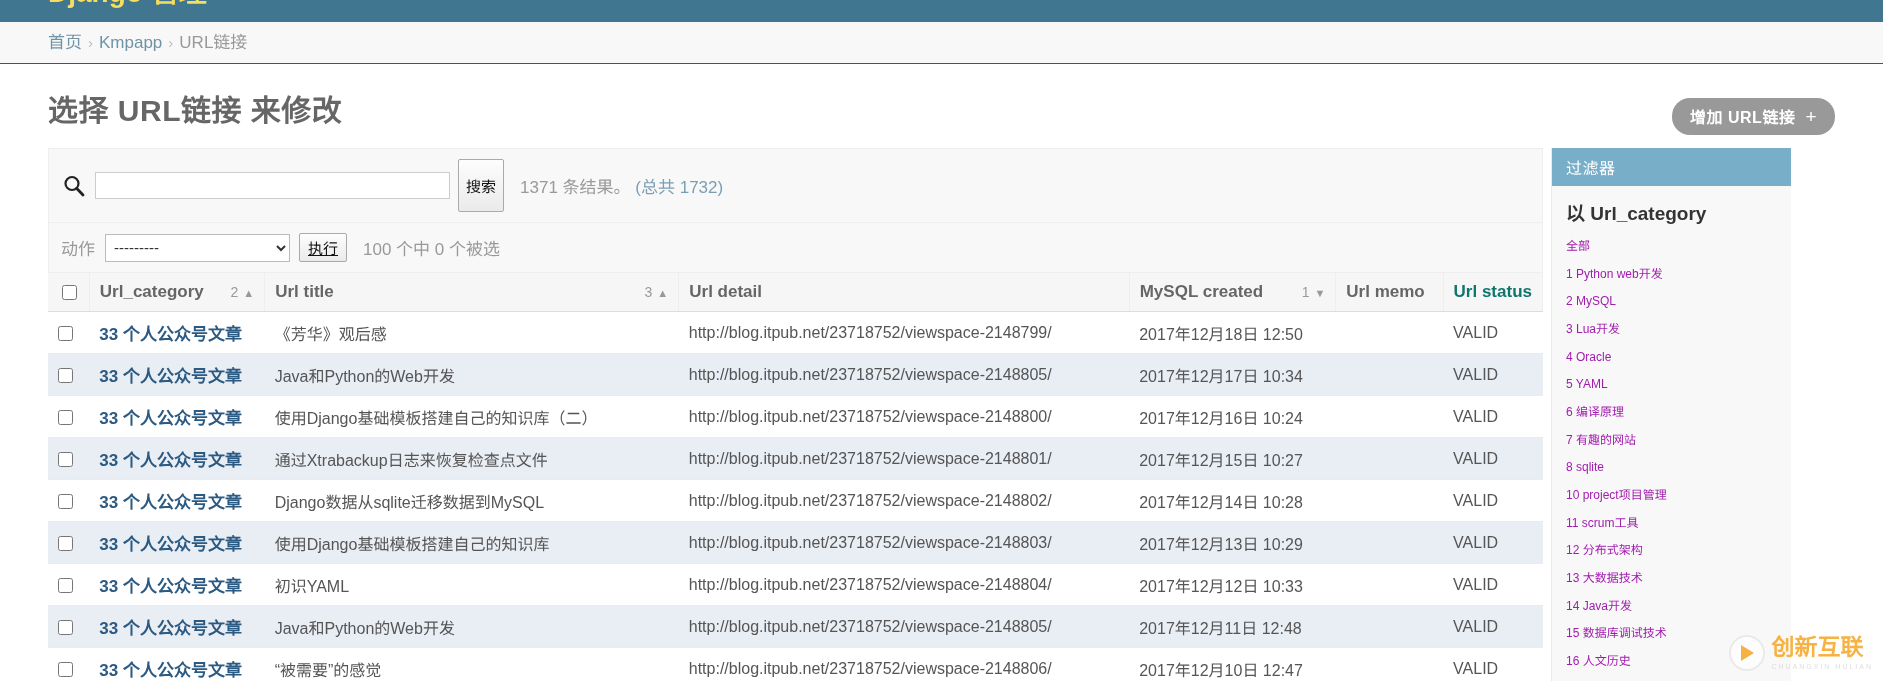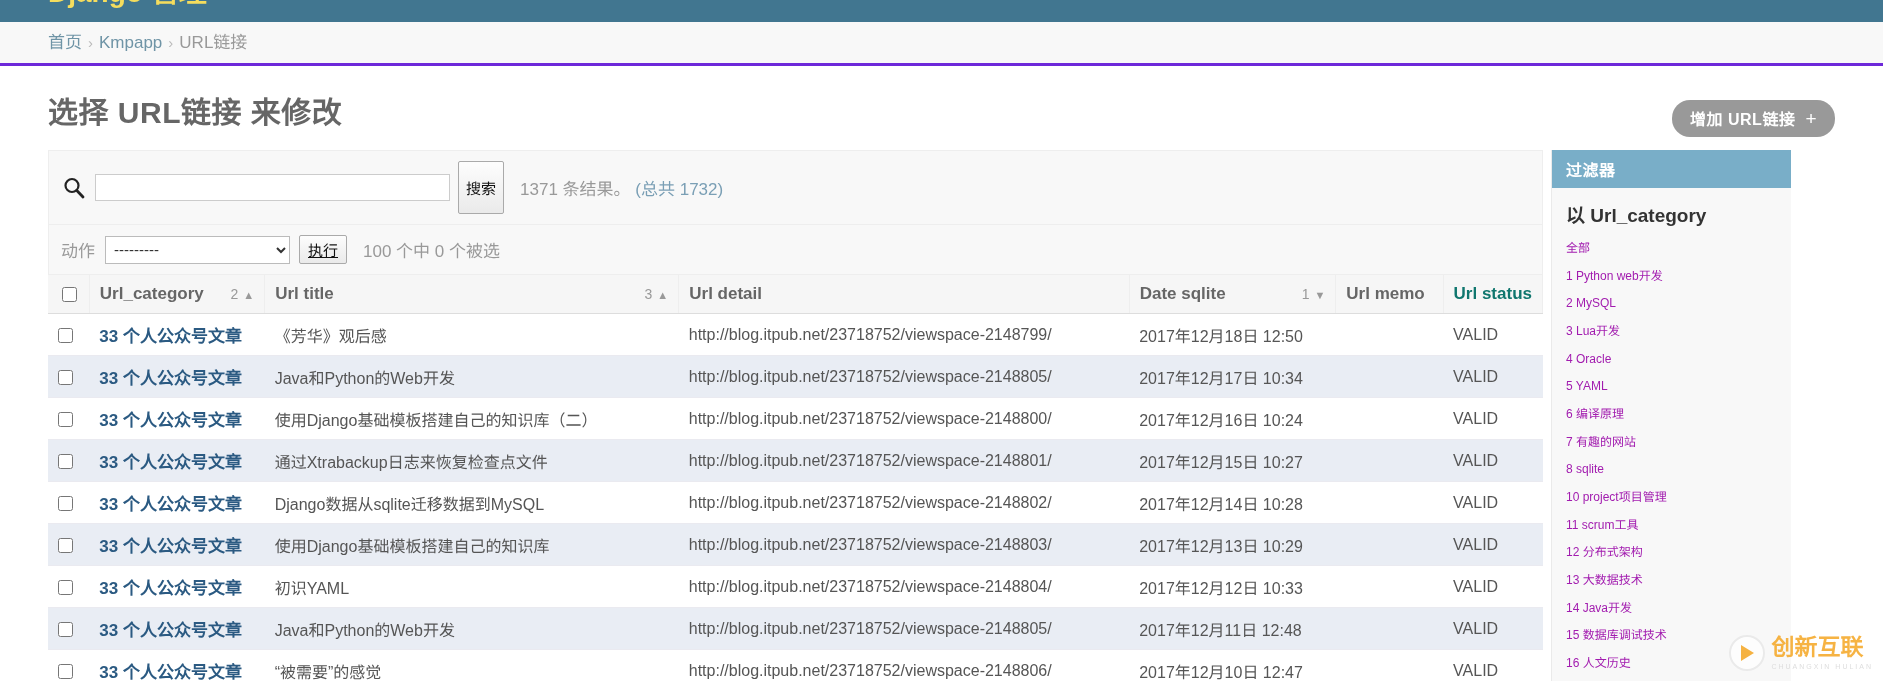--- a/index.html
+++ b/index.html
@@ -33,7 +33,7 @@
   
   .breadcrumbs {
     background: #f8f8f8;
-    border-bottom: 3px solid #6d28d9;
+    border-bottom: 1px solid #6d28d9;
     padding: 12px 48px;
     font-size: 17px;
     color: #999;

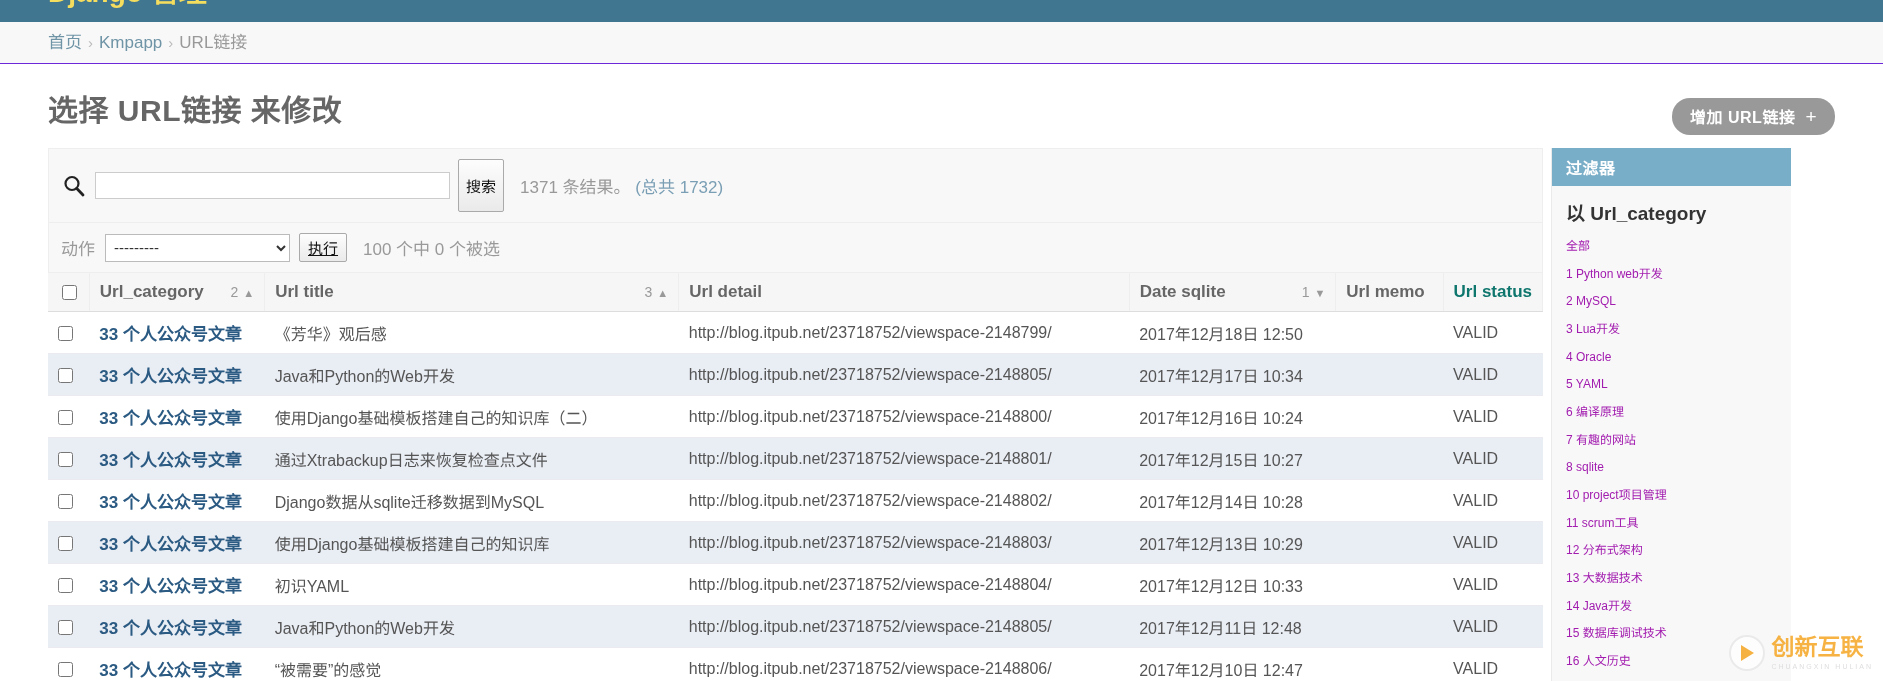--- a/index.html
+++ b/index.html
@@ -228,7 +228,7 @@
   #changelist-filter .filter-header {
     background: #79aec8;
     color: #fff;
-    font-weight: bold;
+    font-weight: normal;
     font-size: 16px;
     padding: 7px 14px;
     letter-spacing: 0.5px;

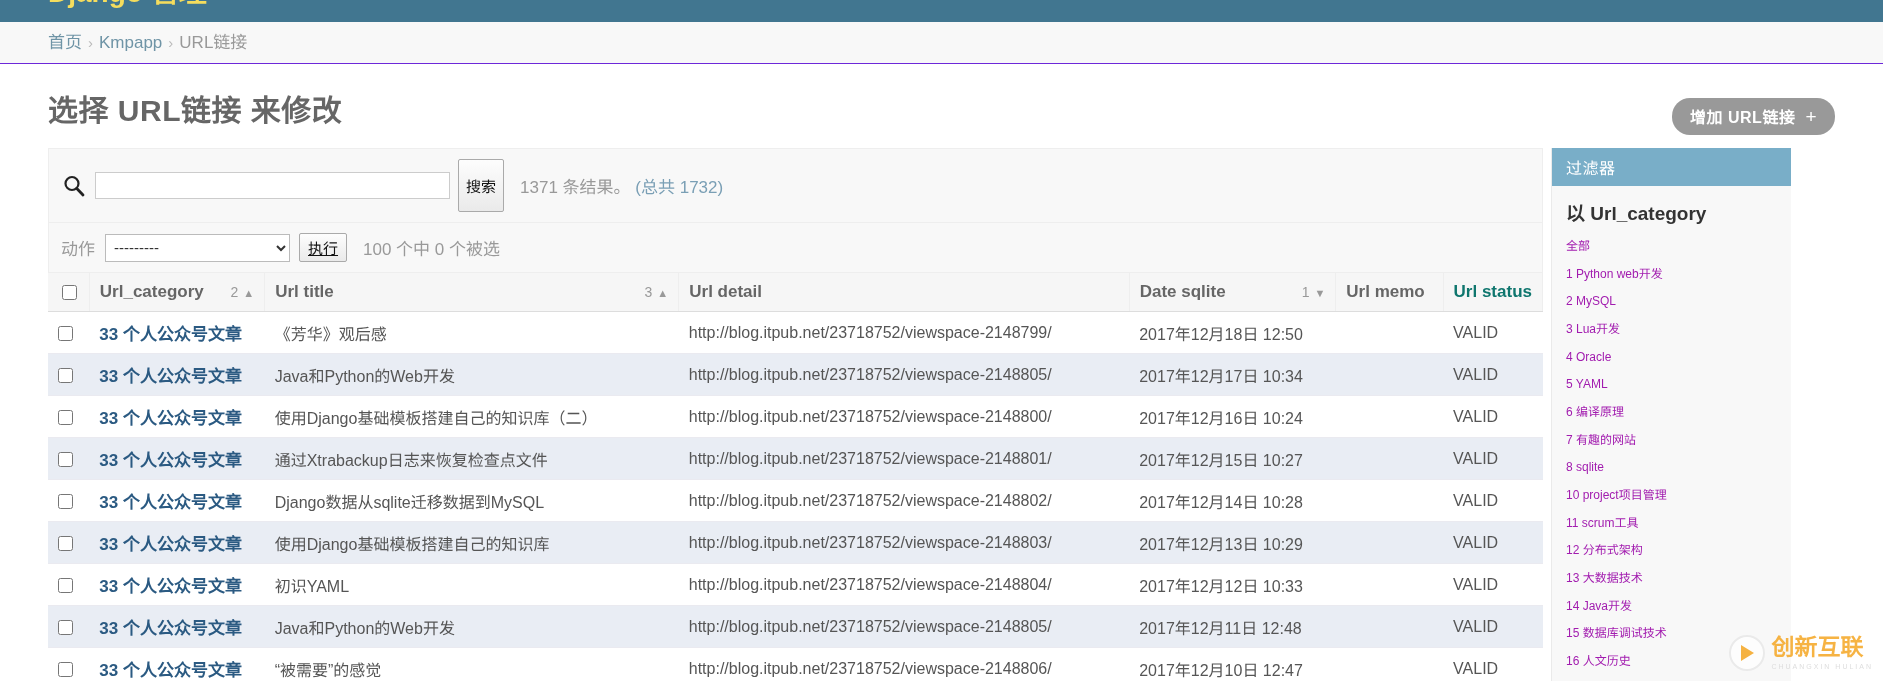--- a/index.html
+++ b/index.html
@@ -370,7 +370,7 @@
               </th>
               <th style="width:215px">
                 <span class="th-inner">
-                  <a href="#" style="color:#666;text-decoration:none">Date sqlite</a>
+                  <a href="#" style="color:#666;text-decoration:none">MySQL created</a>
                   <span><span class="sortpriority">1</span><span class="sortarrow">▼</span></span>
                 </span>
               </th>

